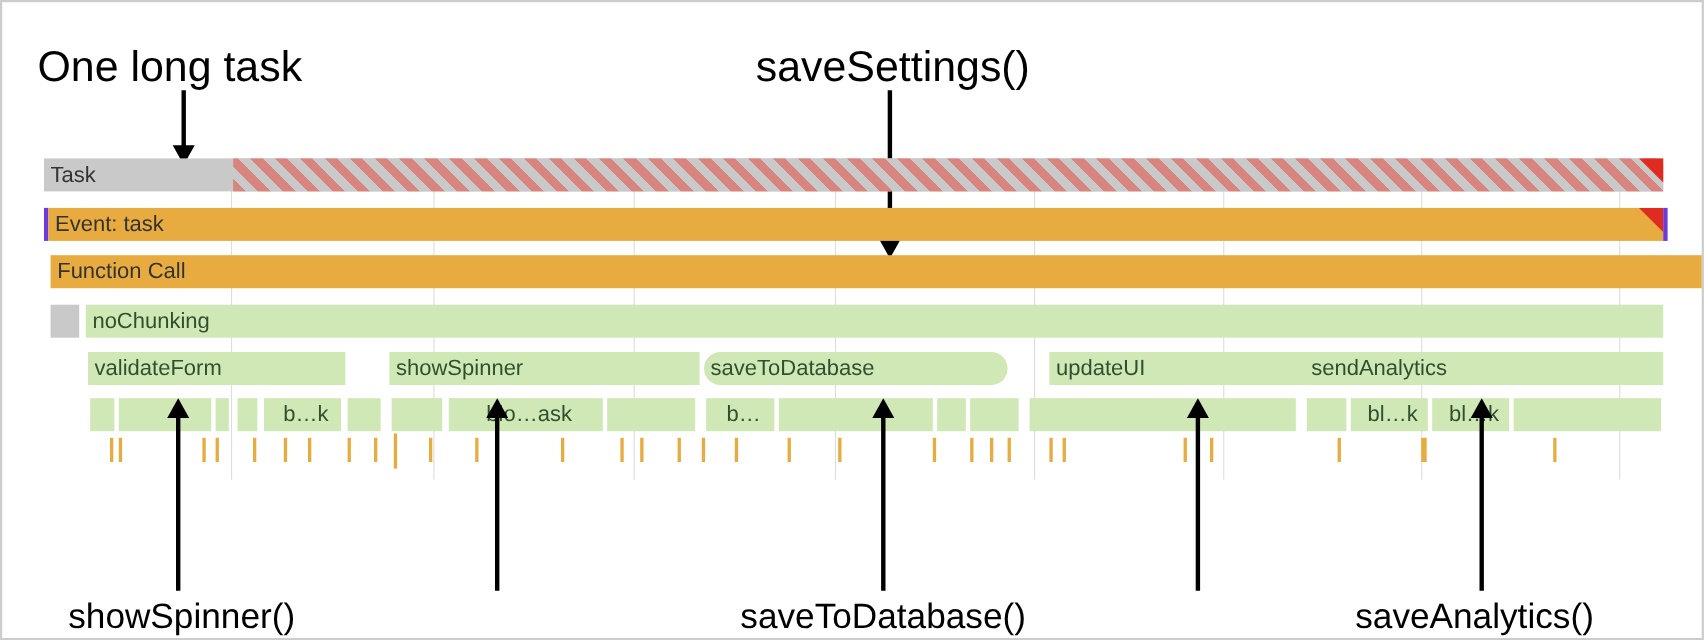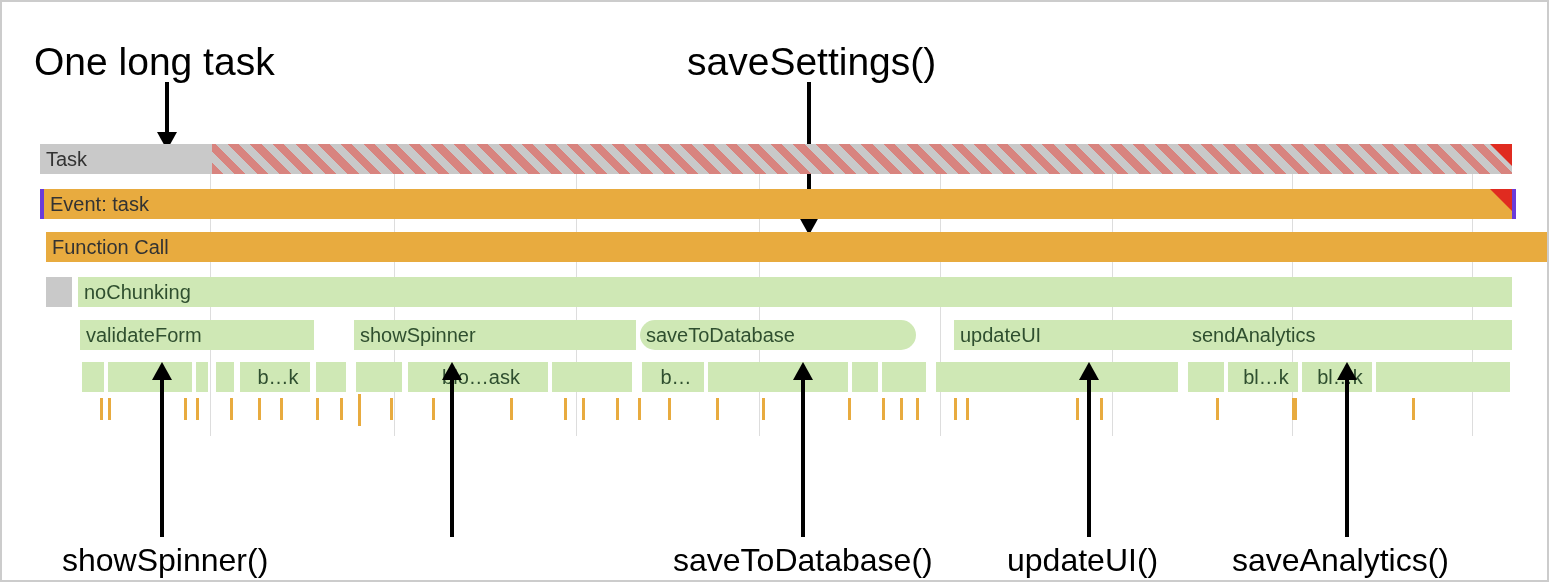--- a/index.html
+++ b/index.html
@@ -203,7 +203,6 @@
 
 <div class="label-bottom" style="left:60px;">showSpinner()</div>
 <div class="label-bottom" style="left:671px;">saveToDatabase()</div>
-<div class="label-bottom" style="left:1005px;">updateUI()</div>
 <div class="label-bottom" style="left:1230px;">saveAnalytics()</div>
 
 </div>

